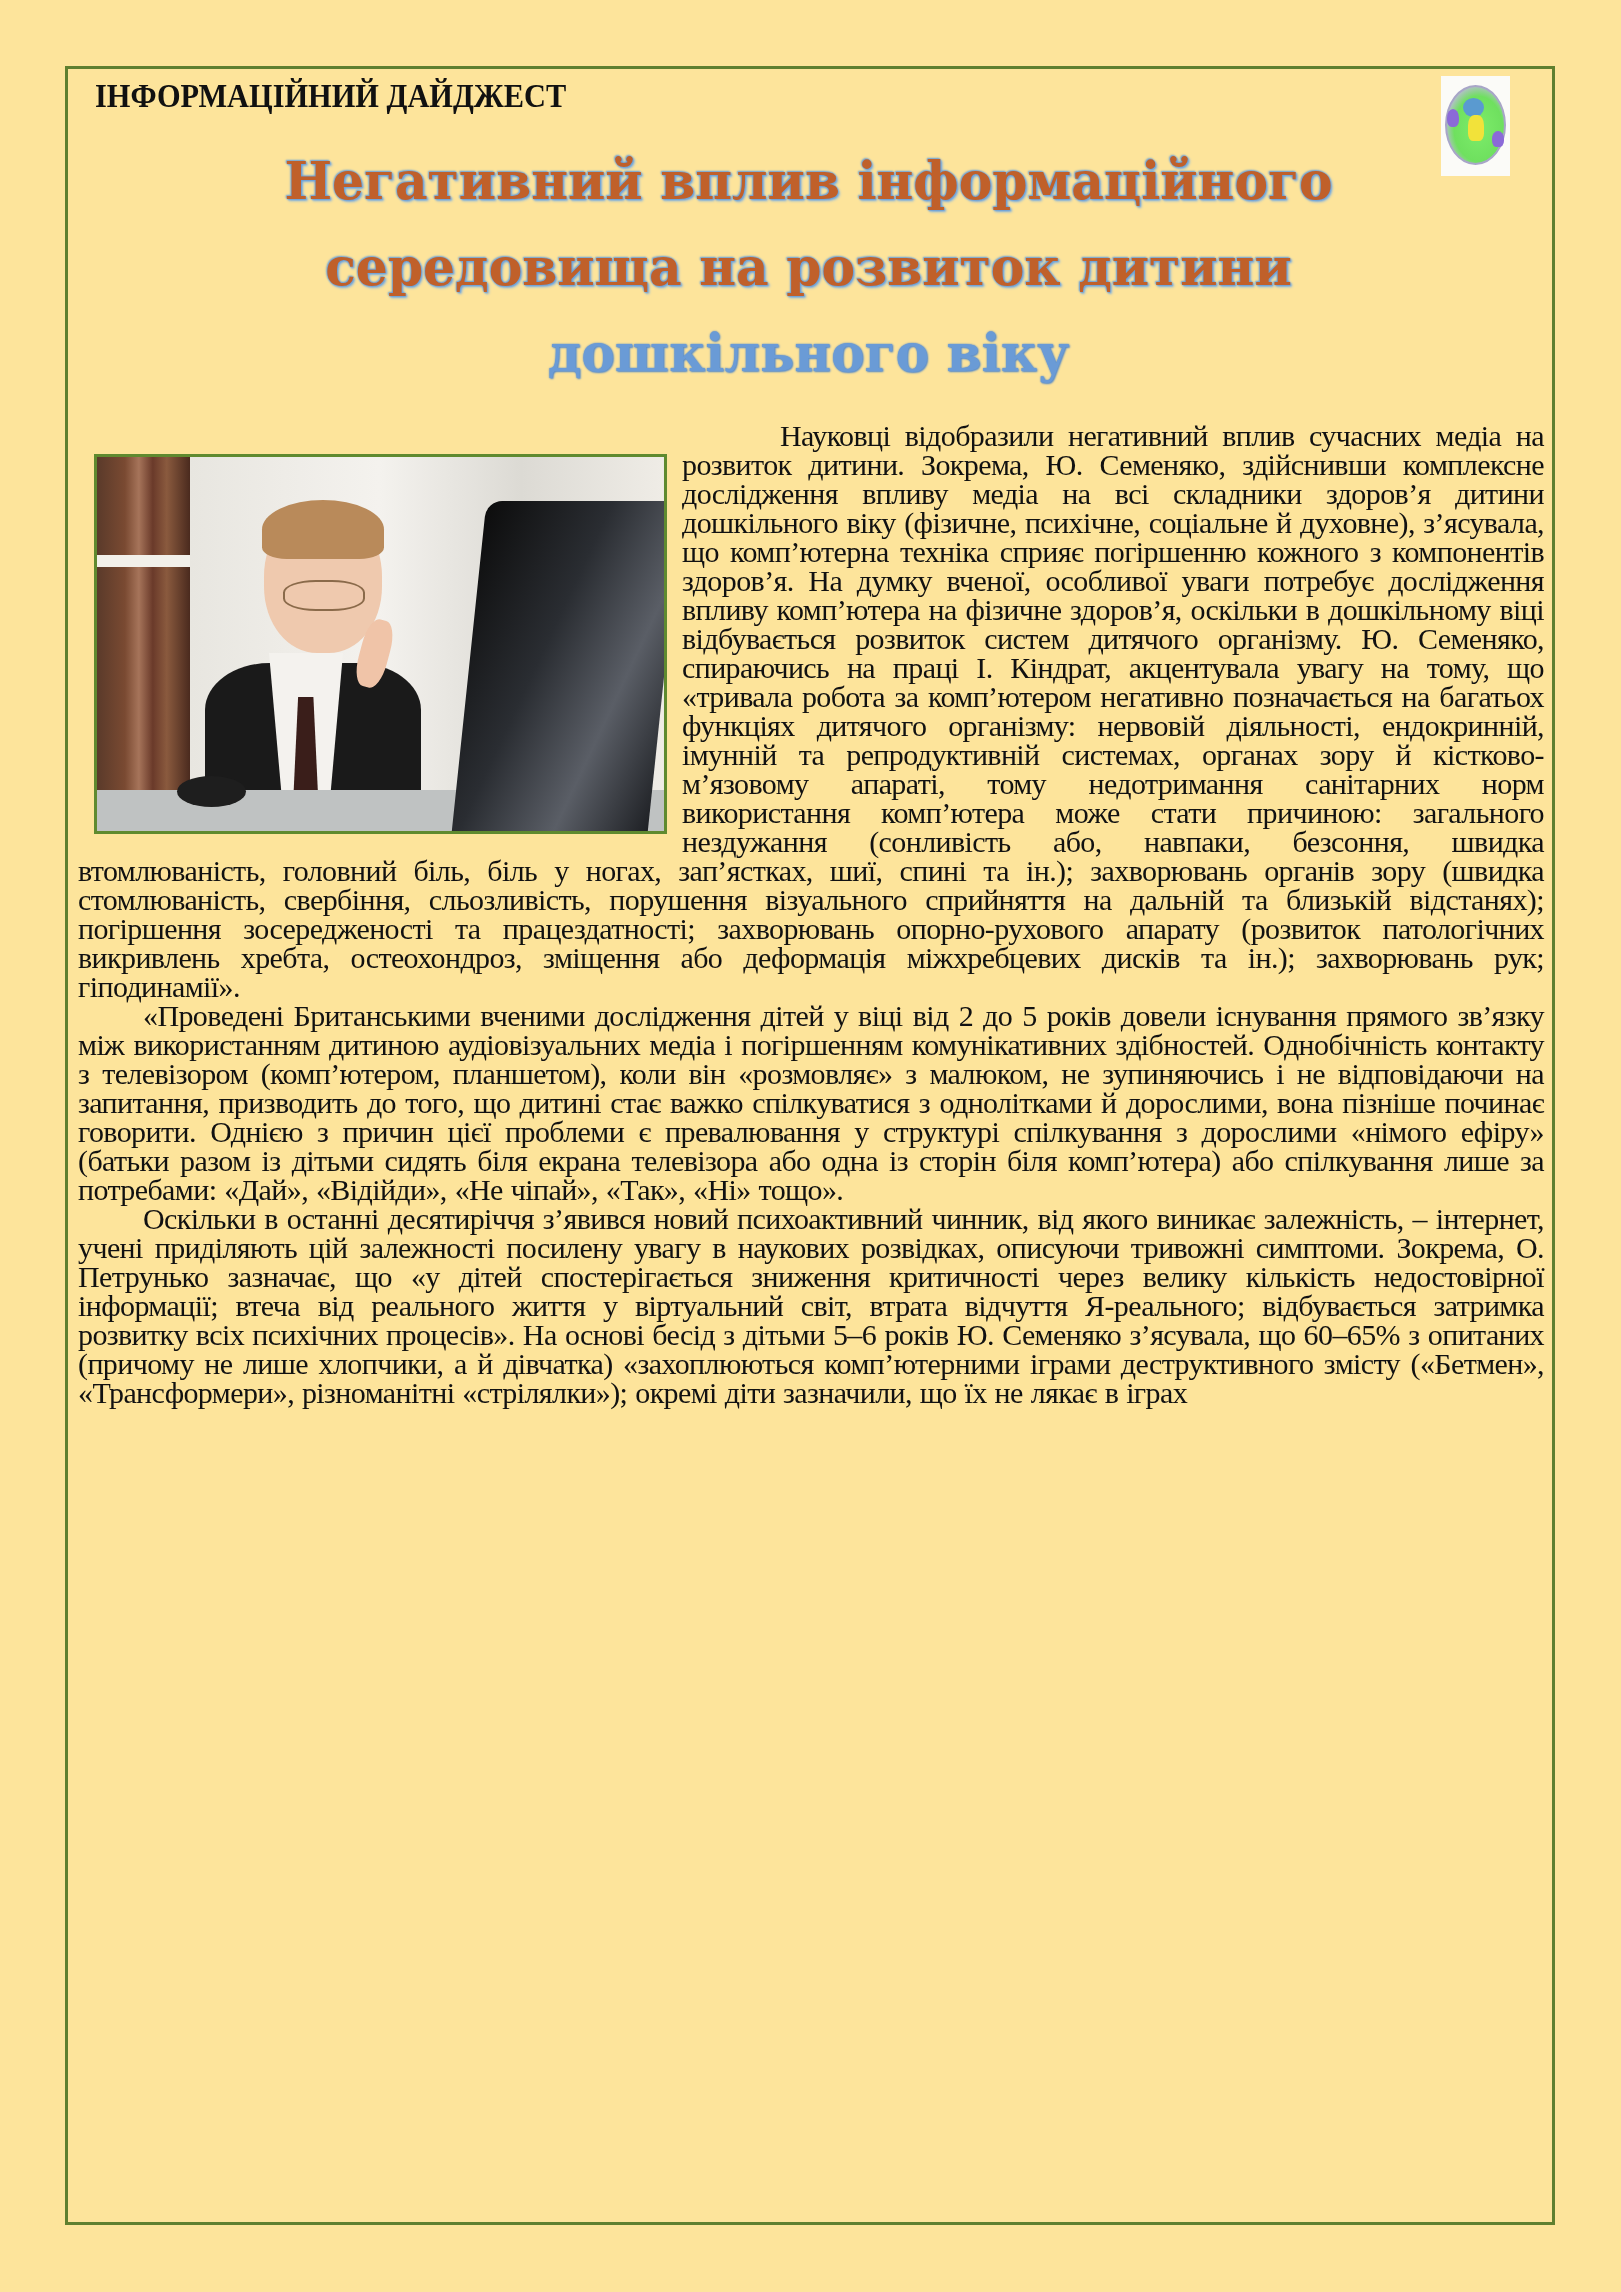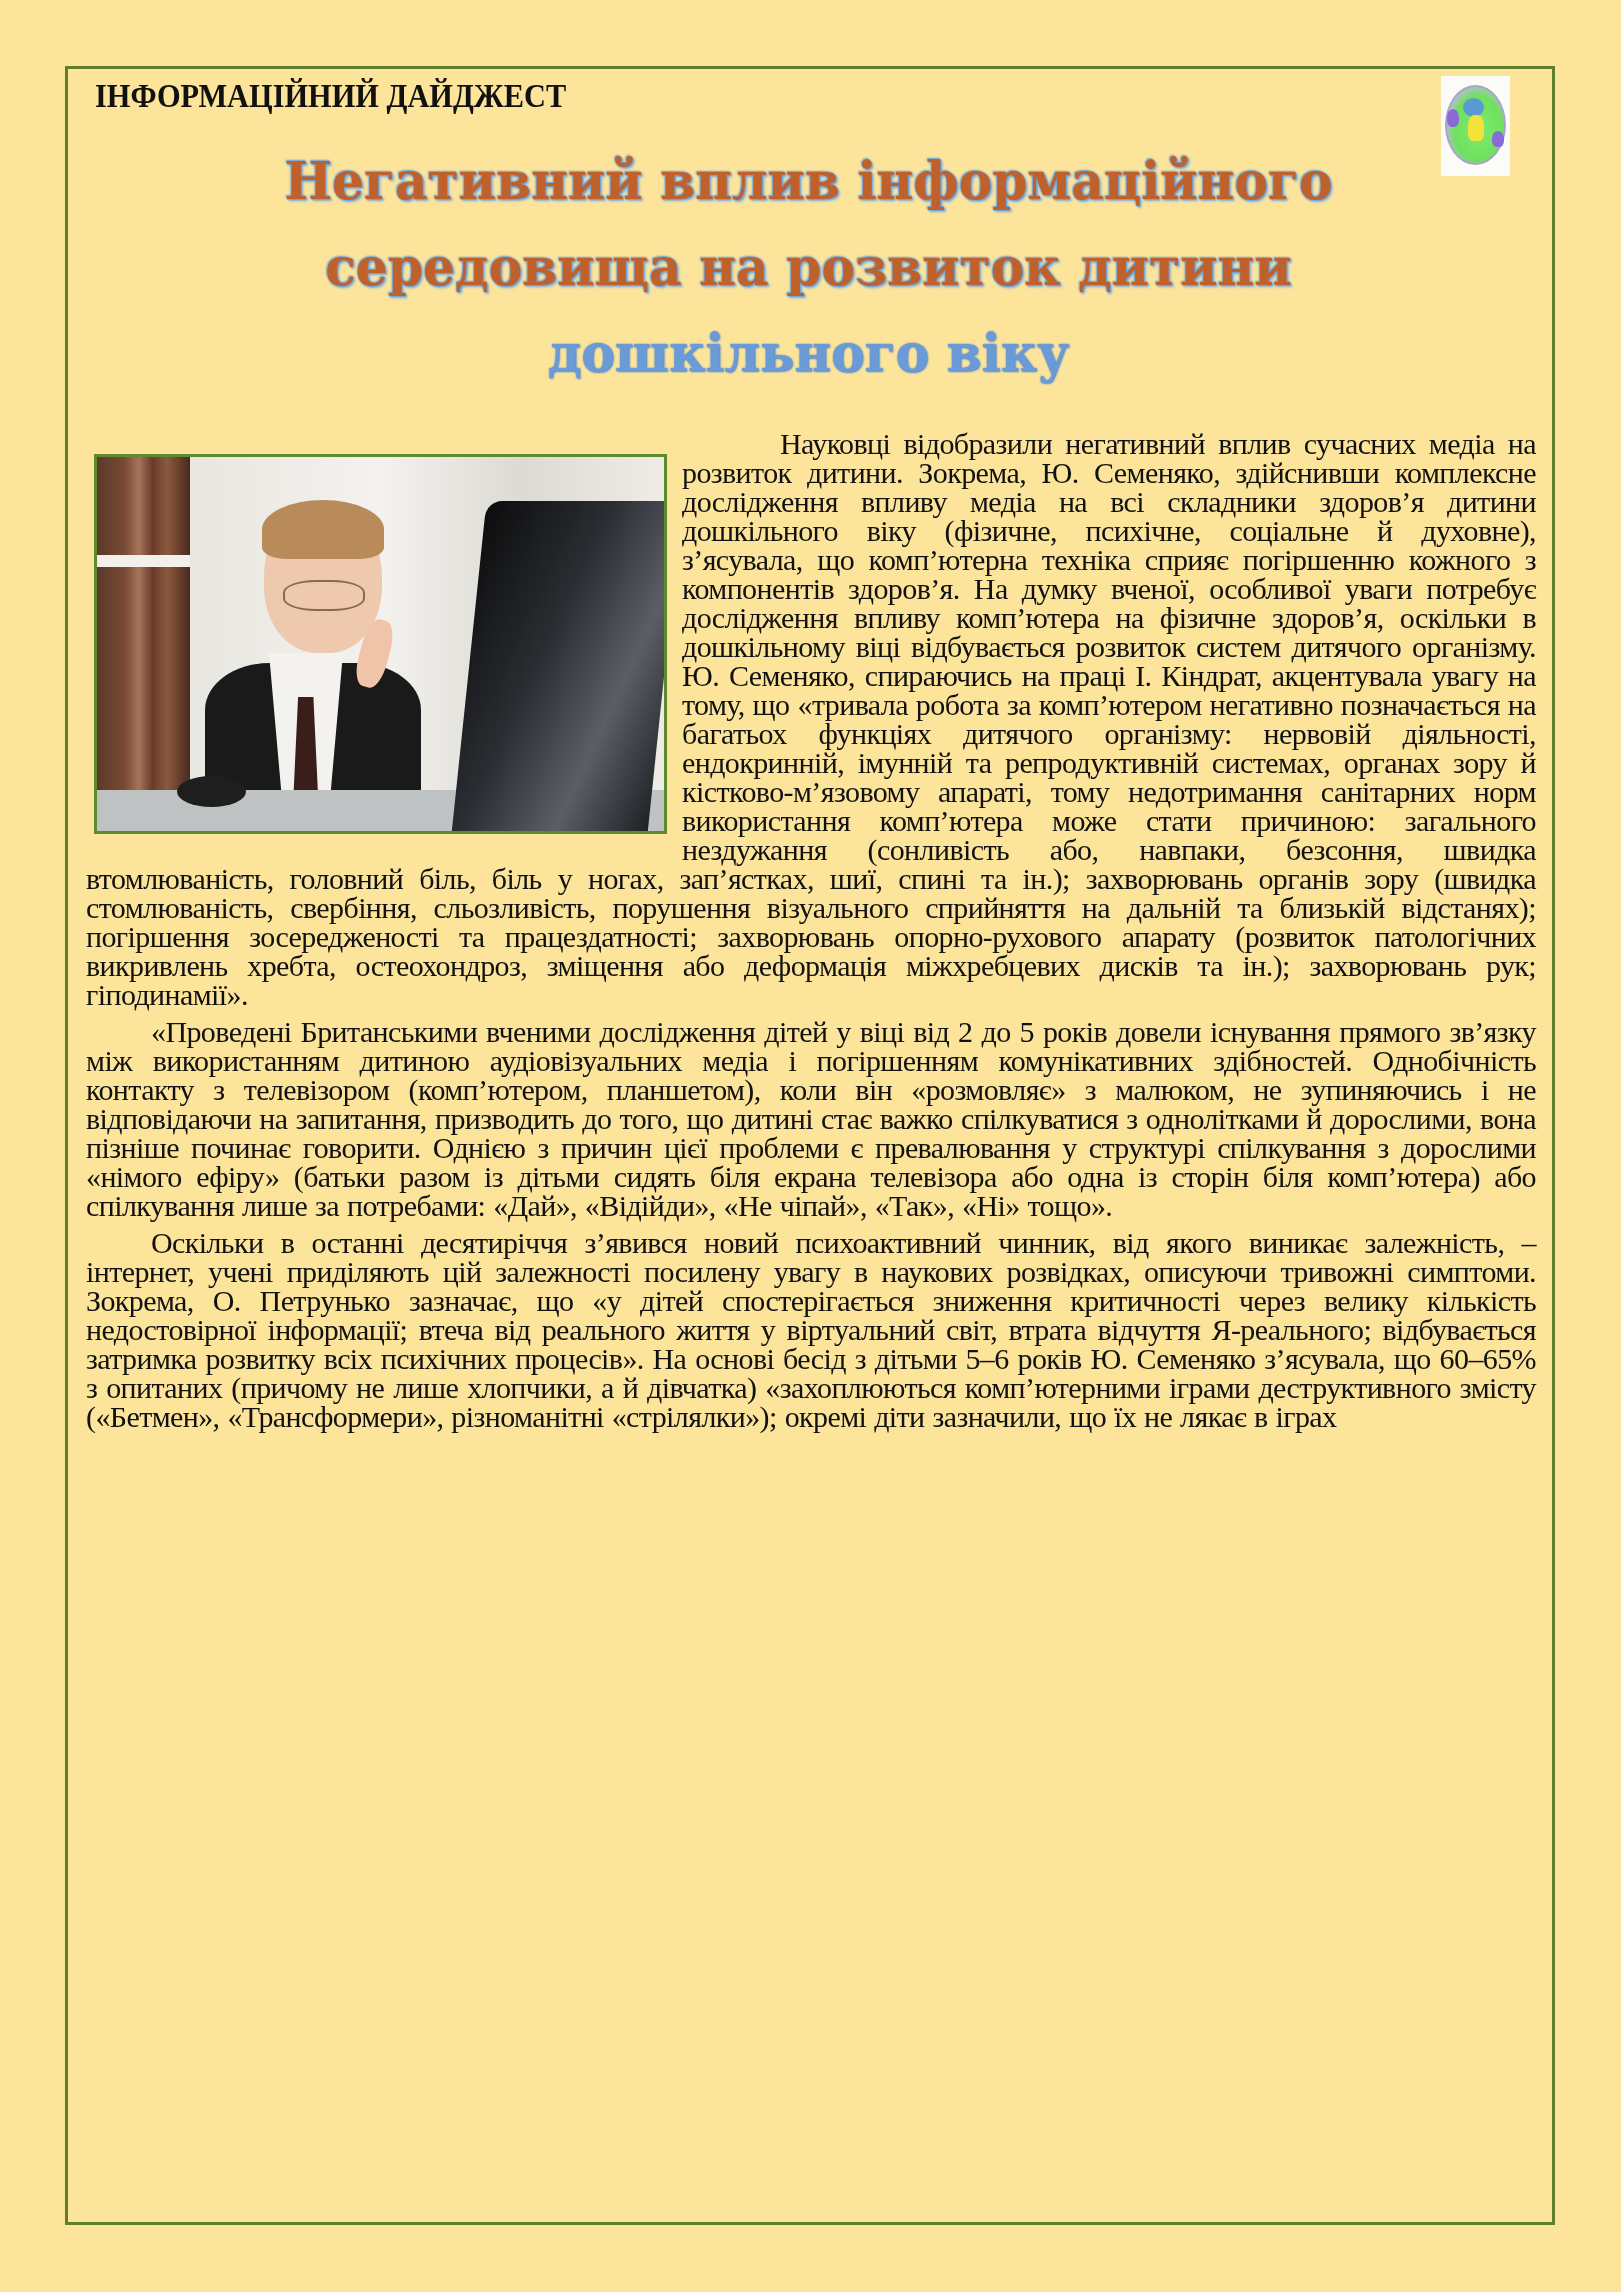--- a/index.html
+++ b/index.html
@@ -64,7 +64,7 @@
     font-size:30px; line-height:29px; text-align:justify;
   }
   .float-spacer { float:left; width:604px; height:419px; }
-  .body-text p { margin:8px; text-indent:0; }
+  .body-text p { margin:0; text-indent:0; }
   .body-text p.ind { text-indent:65px; }
   .body-text .first { text-indent:98px; }
   .narrow { letter-spacing:-0.6px; word-spacing:1px; }

